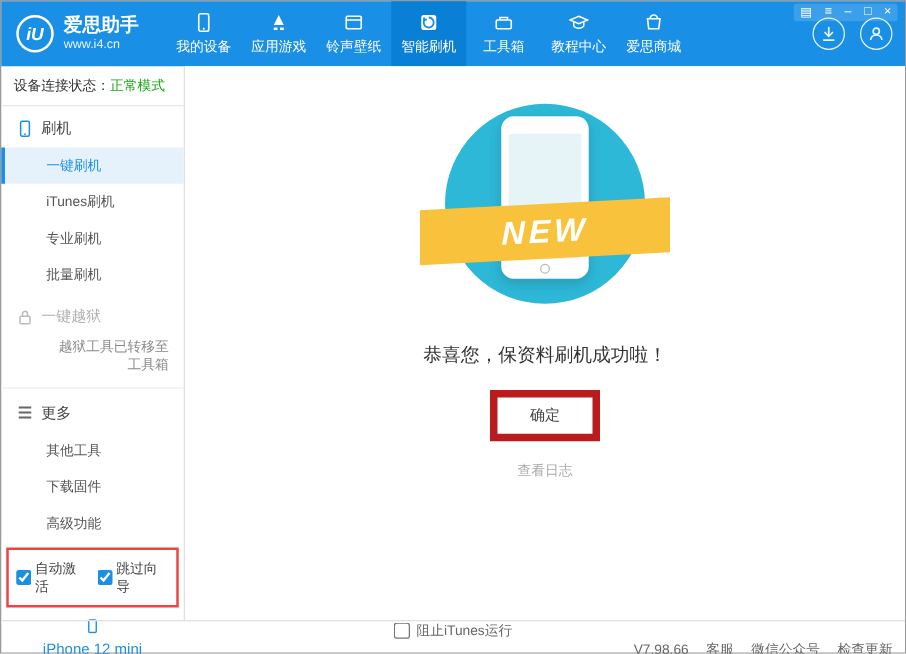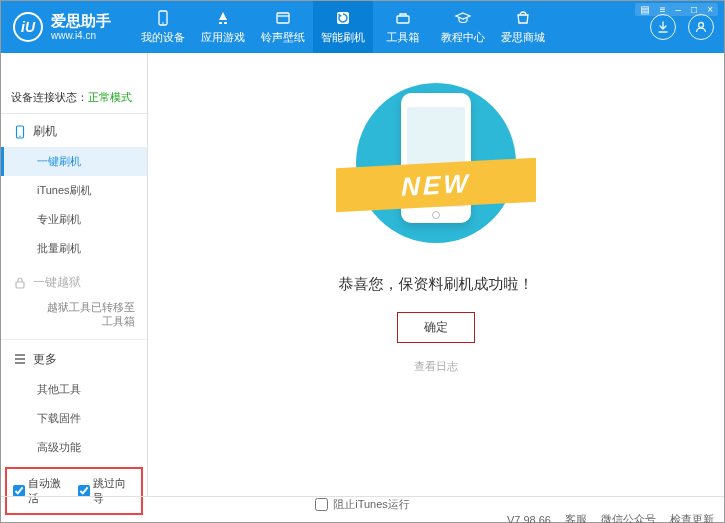--- a/index.html
+++ b/index.html
@@ -27,7 +27,7 @@
 
 
 .sidebar { width: 147px; border-right: 1px solid #e0e0e0; display: flex; flex-direction: column; }
-.status-bar { padding: 8px 10px; font-size: 11px; border-bottom: 1px solid #e8e8e8; margin-top: 29px; }
+.status-bar { padding: 8px 10px; font-size: 11px; border-bottom: 1px solid #e8e8e8; }
 .status-value { color: #18a818; }
 .side-section { padding: 2px 0; }
 .side-head { display: flex; align-items: center; gap: 6px; padding: 7px 12px; color: #444; cursor: pointer; }

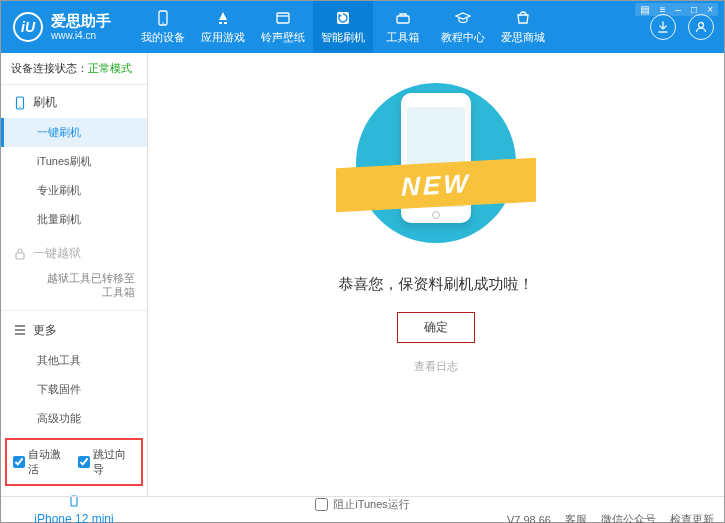--- a/index.html
+++ b/index.html
@@ -56,7 +56,7 @@
 .ribbon { position: absolute; top: 80px; left: 10px; width: 200px; height: 44px; background: #f9c23c; transform: skewY(-3deg); display: flex; align-items: center; justify-content: center; font-weight: 900; font-size: 26px; color: #fff; letter-spacing: 3px; font-style: italic; }
 .ribbon::before, .ribbon::after { content: ""; position: absolute; width: 0; height: 0; border: 12px solid transparent; }
 .success-text { margin-top: 22px; font-size: 15px; color: #333; }
-.confirm-btn { margin-top: 18px; padding: 6px 26px; border: 1px solid #b91c1c; background: #fff; cursor: pointer; font-size: 12px; color: #444; }
+.confirm-btn { margin-top: 18px; padding: 6px 26px; border: 6px solid #b91c1c; background: #fff; cursor: pointer; font-size: 12px; color: #444; }
 .log-link { margin-top: 16px; font-size: 11px; color: #aaa; cursor: pointer; }
 
 

